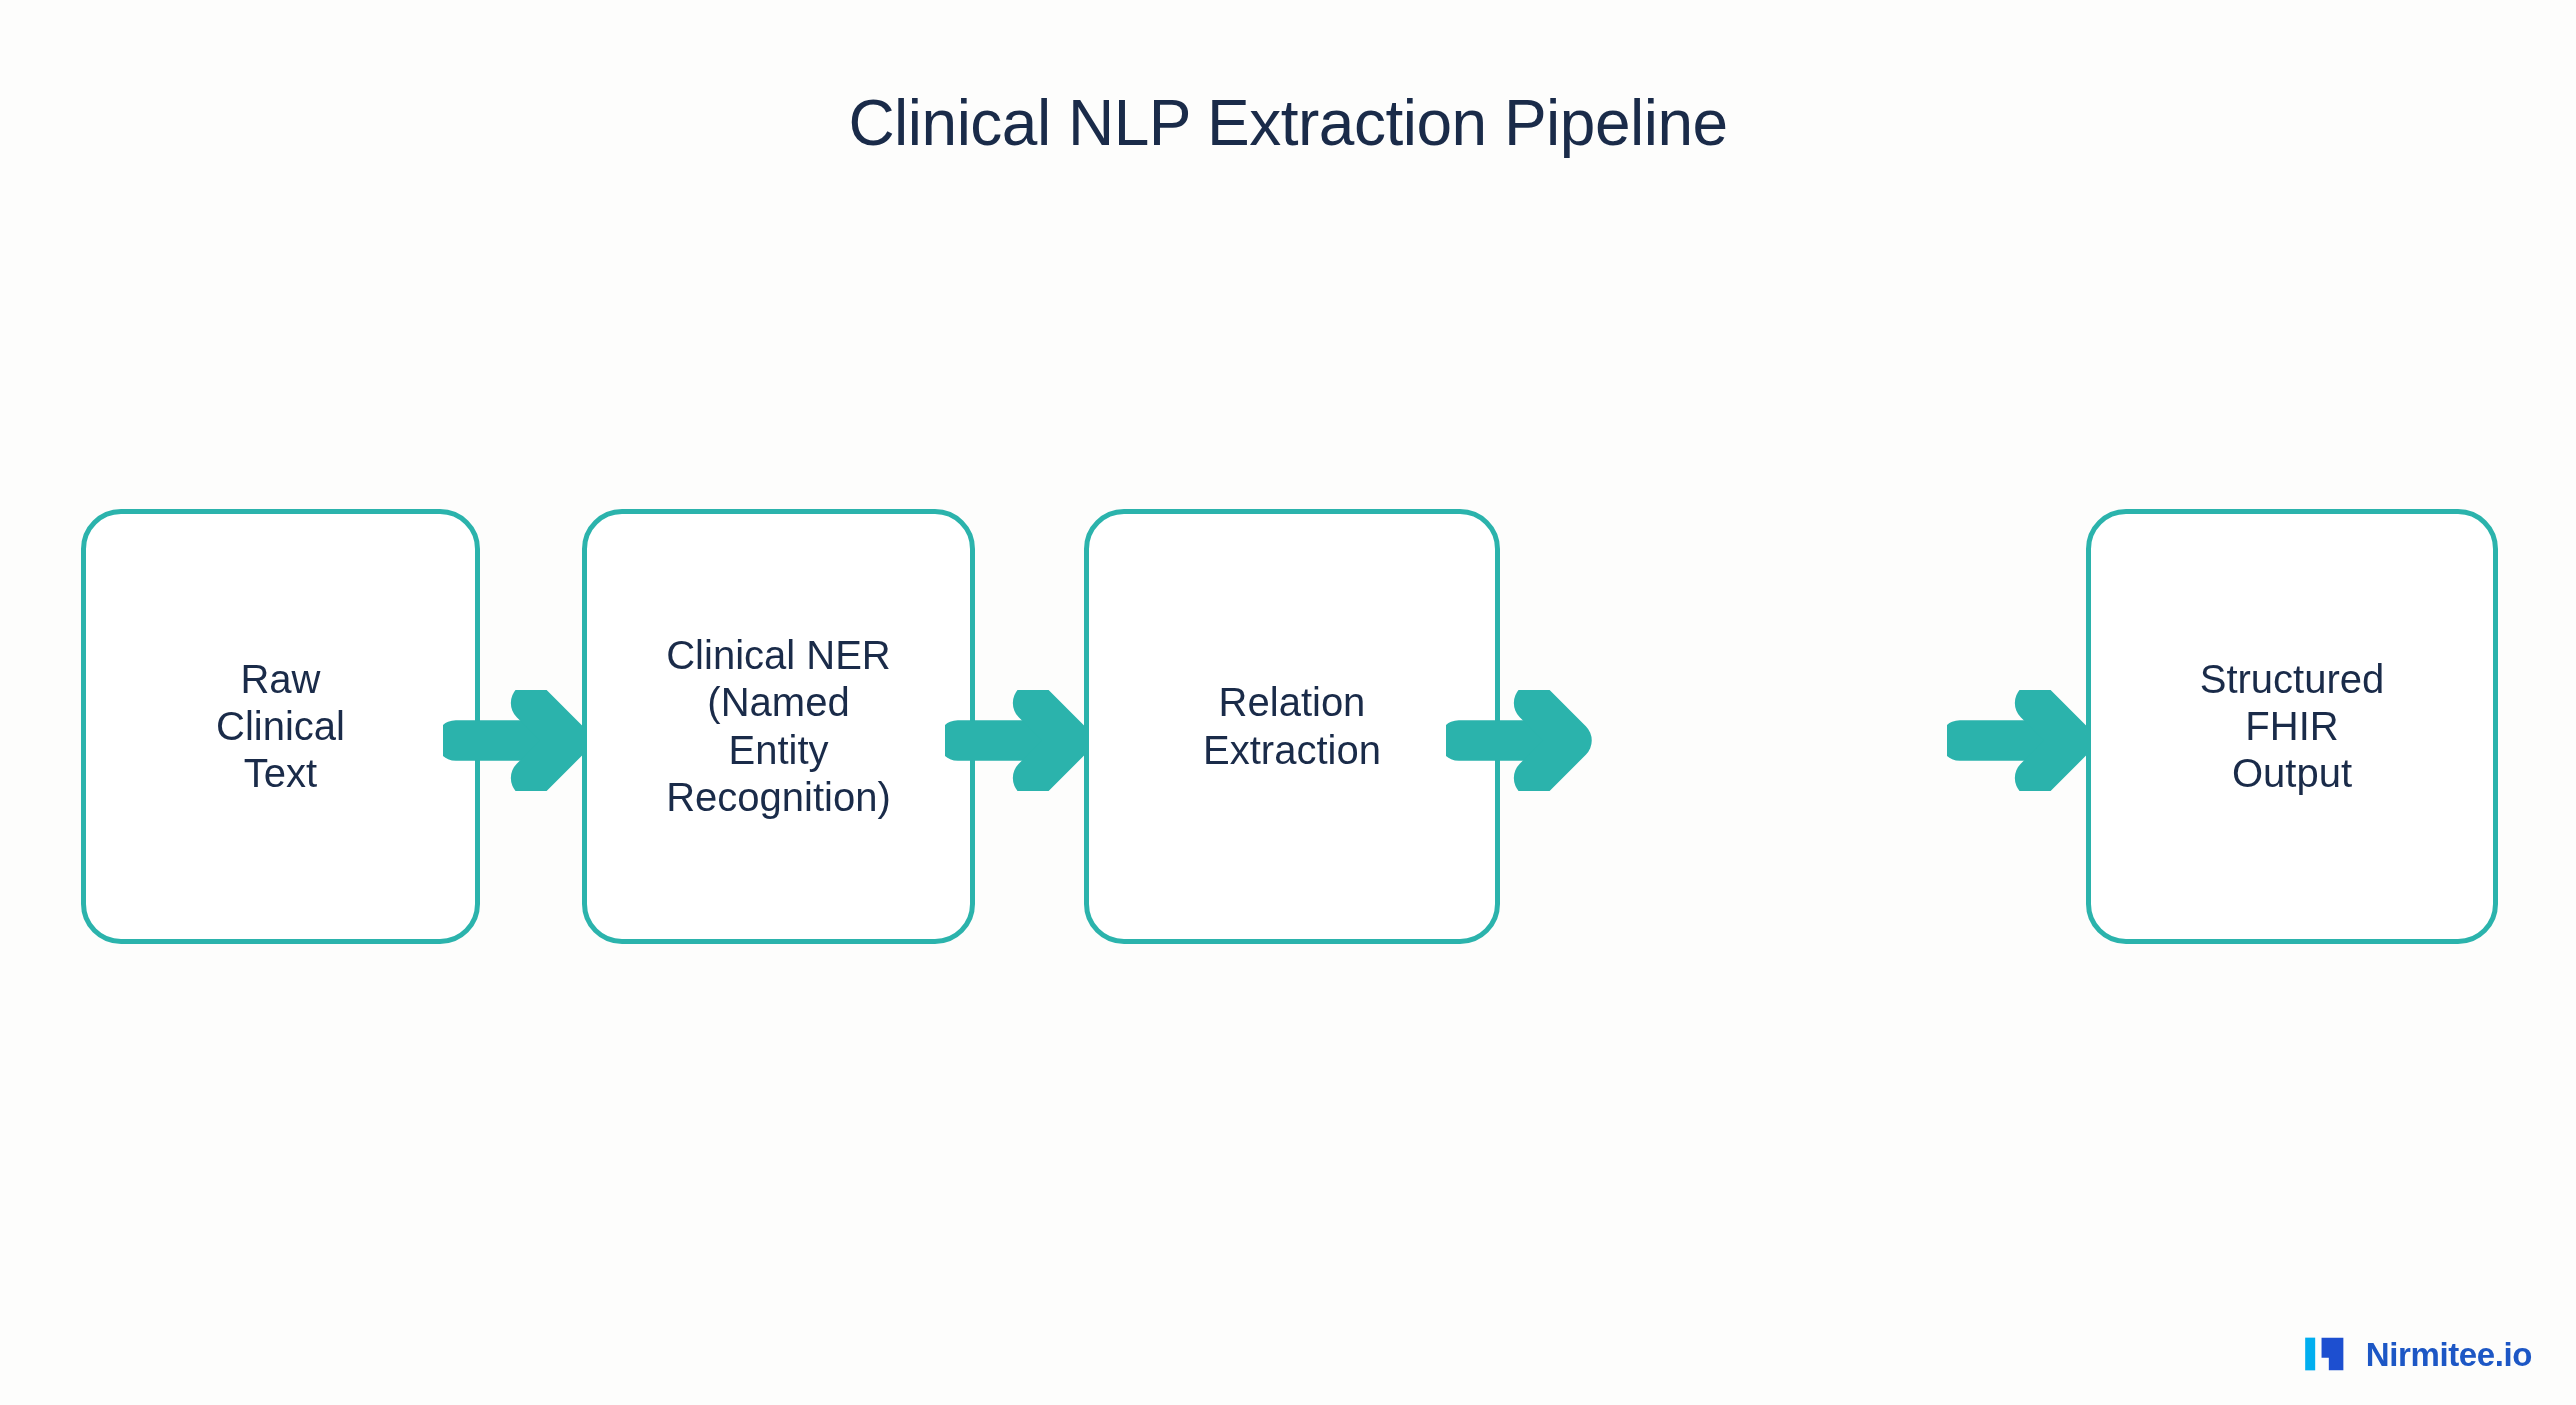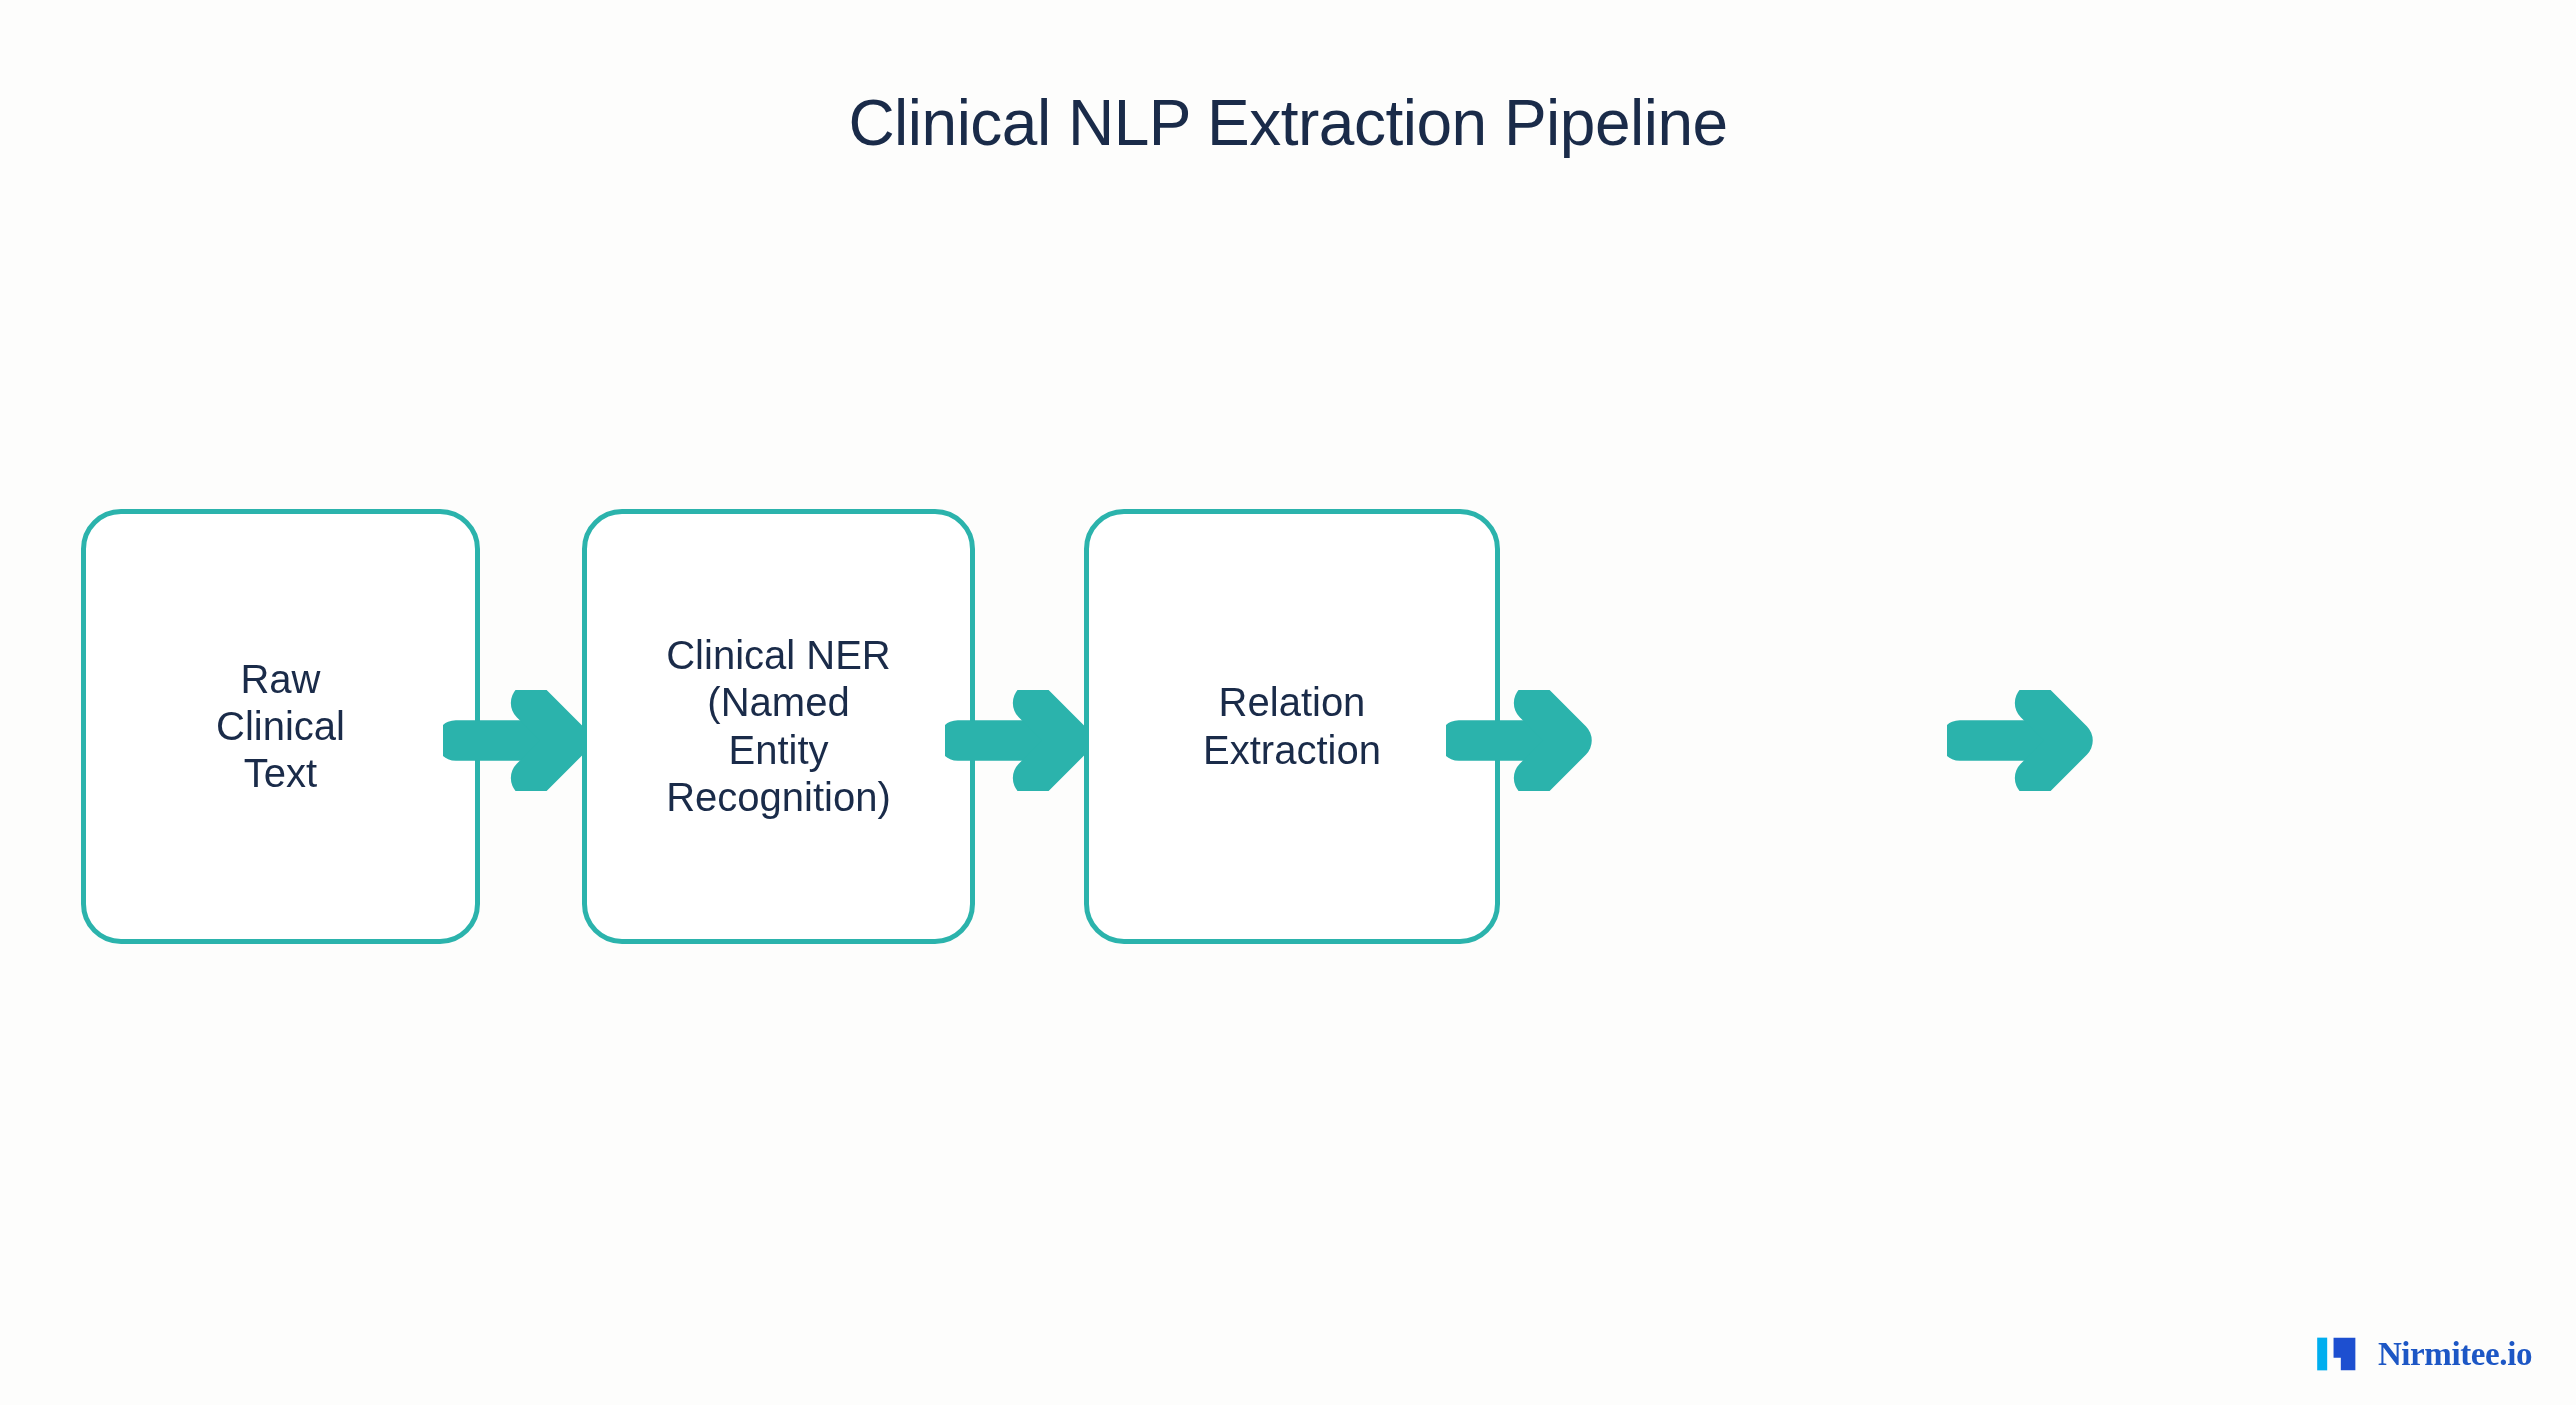--- a/index.html
+++ b/index.html
@@ -160,6 +160,11 @@
     </svg>
   </div>
 
+  <div class="node node-4">
+    <span class="node-label">Structured
+FHIR
+Output</span>
+  </div>
 
 </div>
 

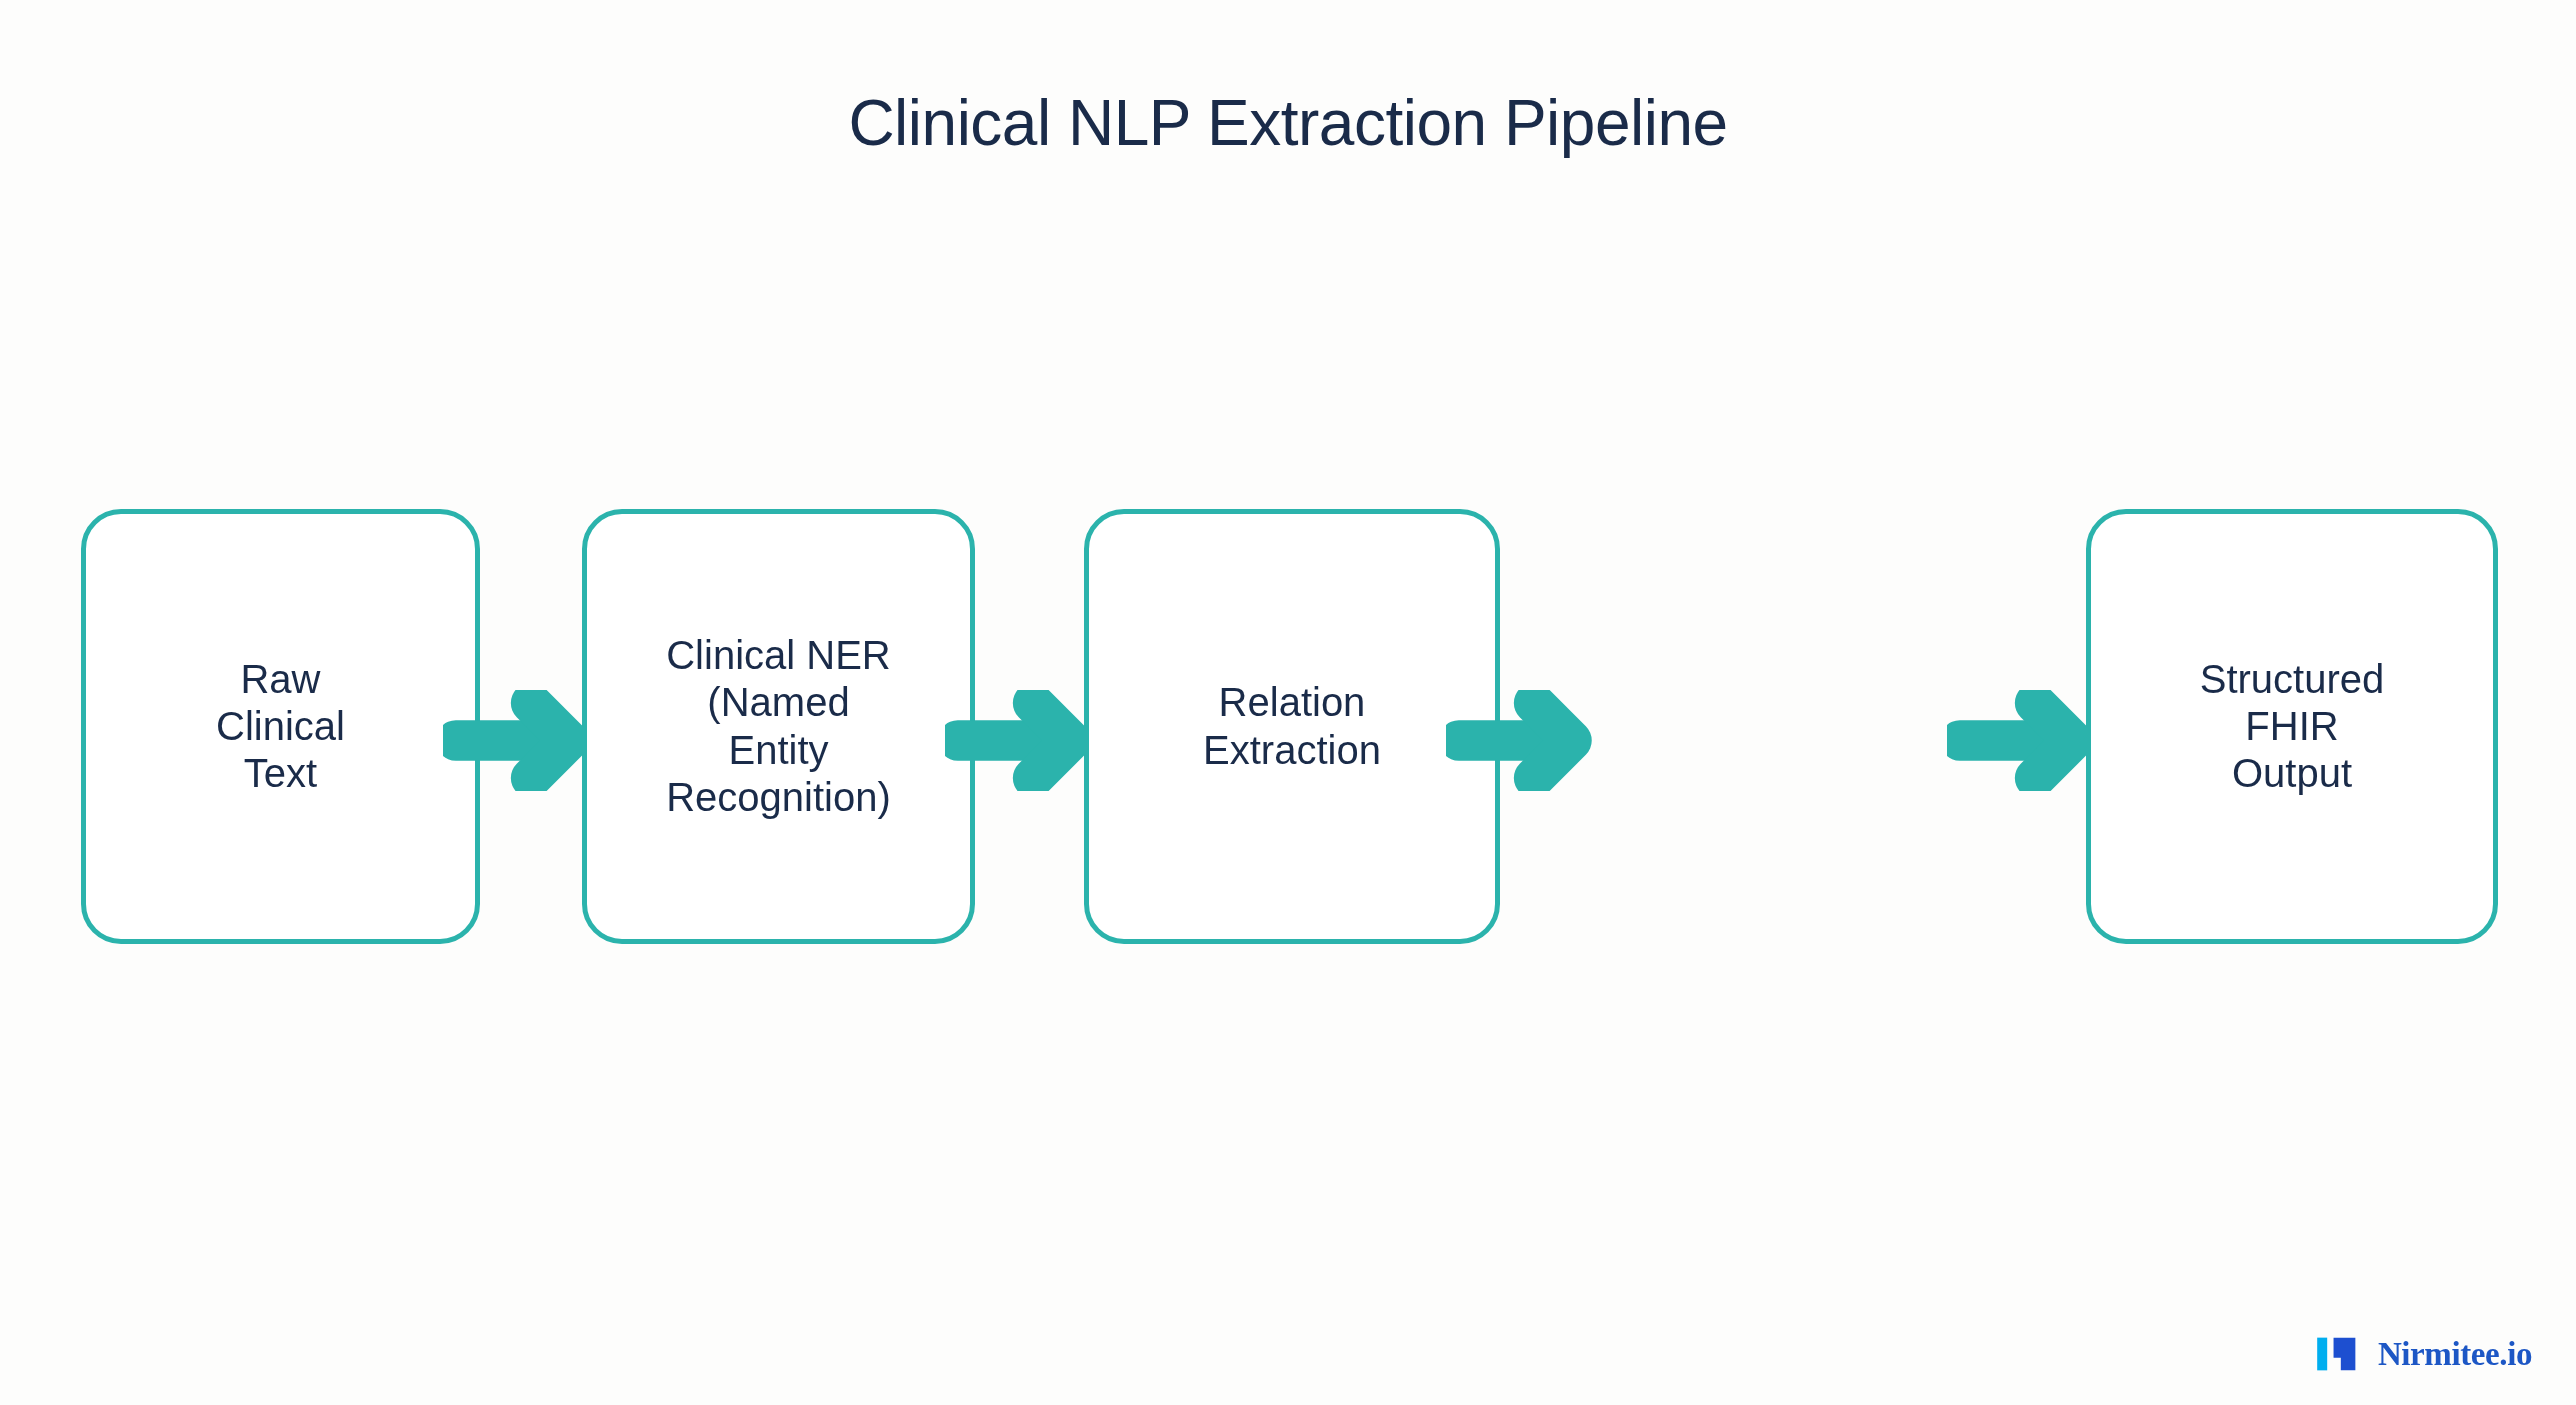--- a/index.html
+++ b/index.html
@@ -103,7 +103,6 @@
     color: #1d57c5;
     letter-spacing: -0.4px;
     line-height: 1;
-    font-family: Liberation Serif, serif;
   }
 </style>
 </head>

